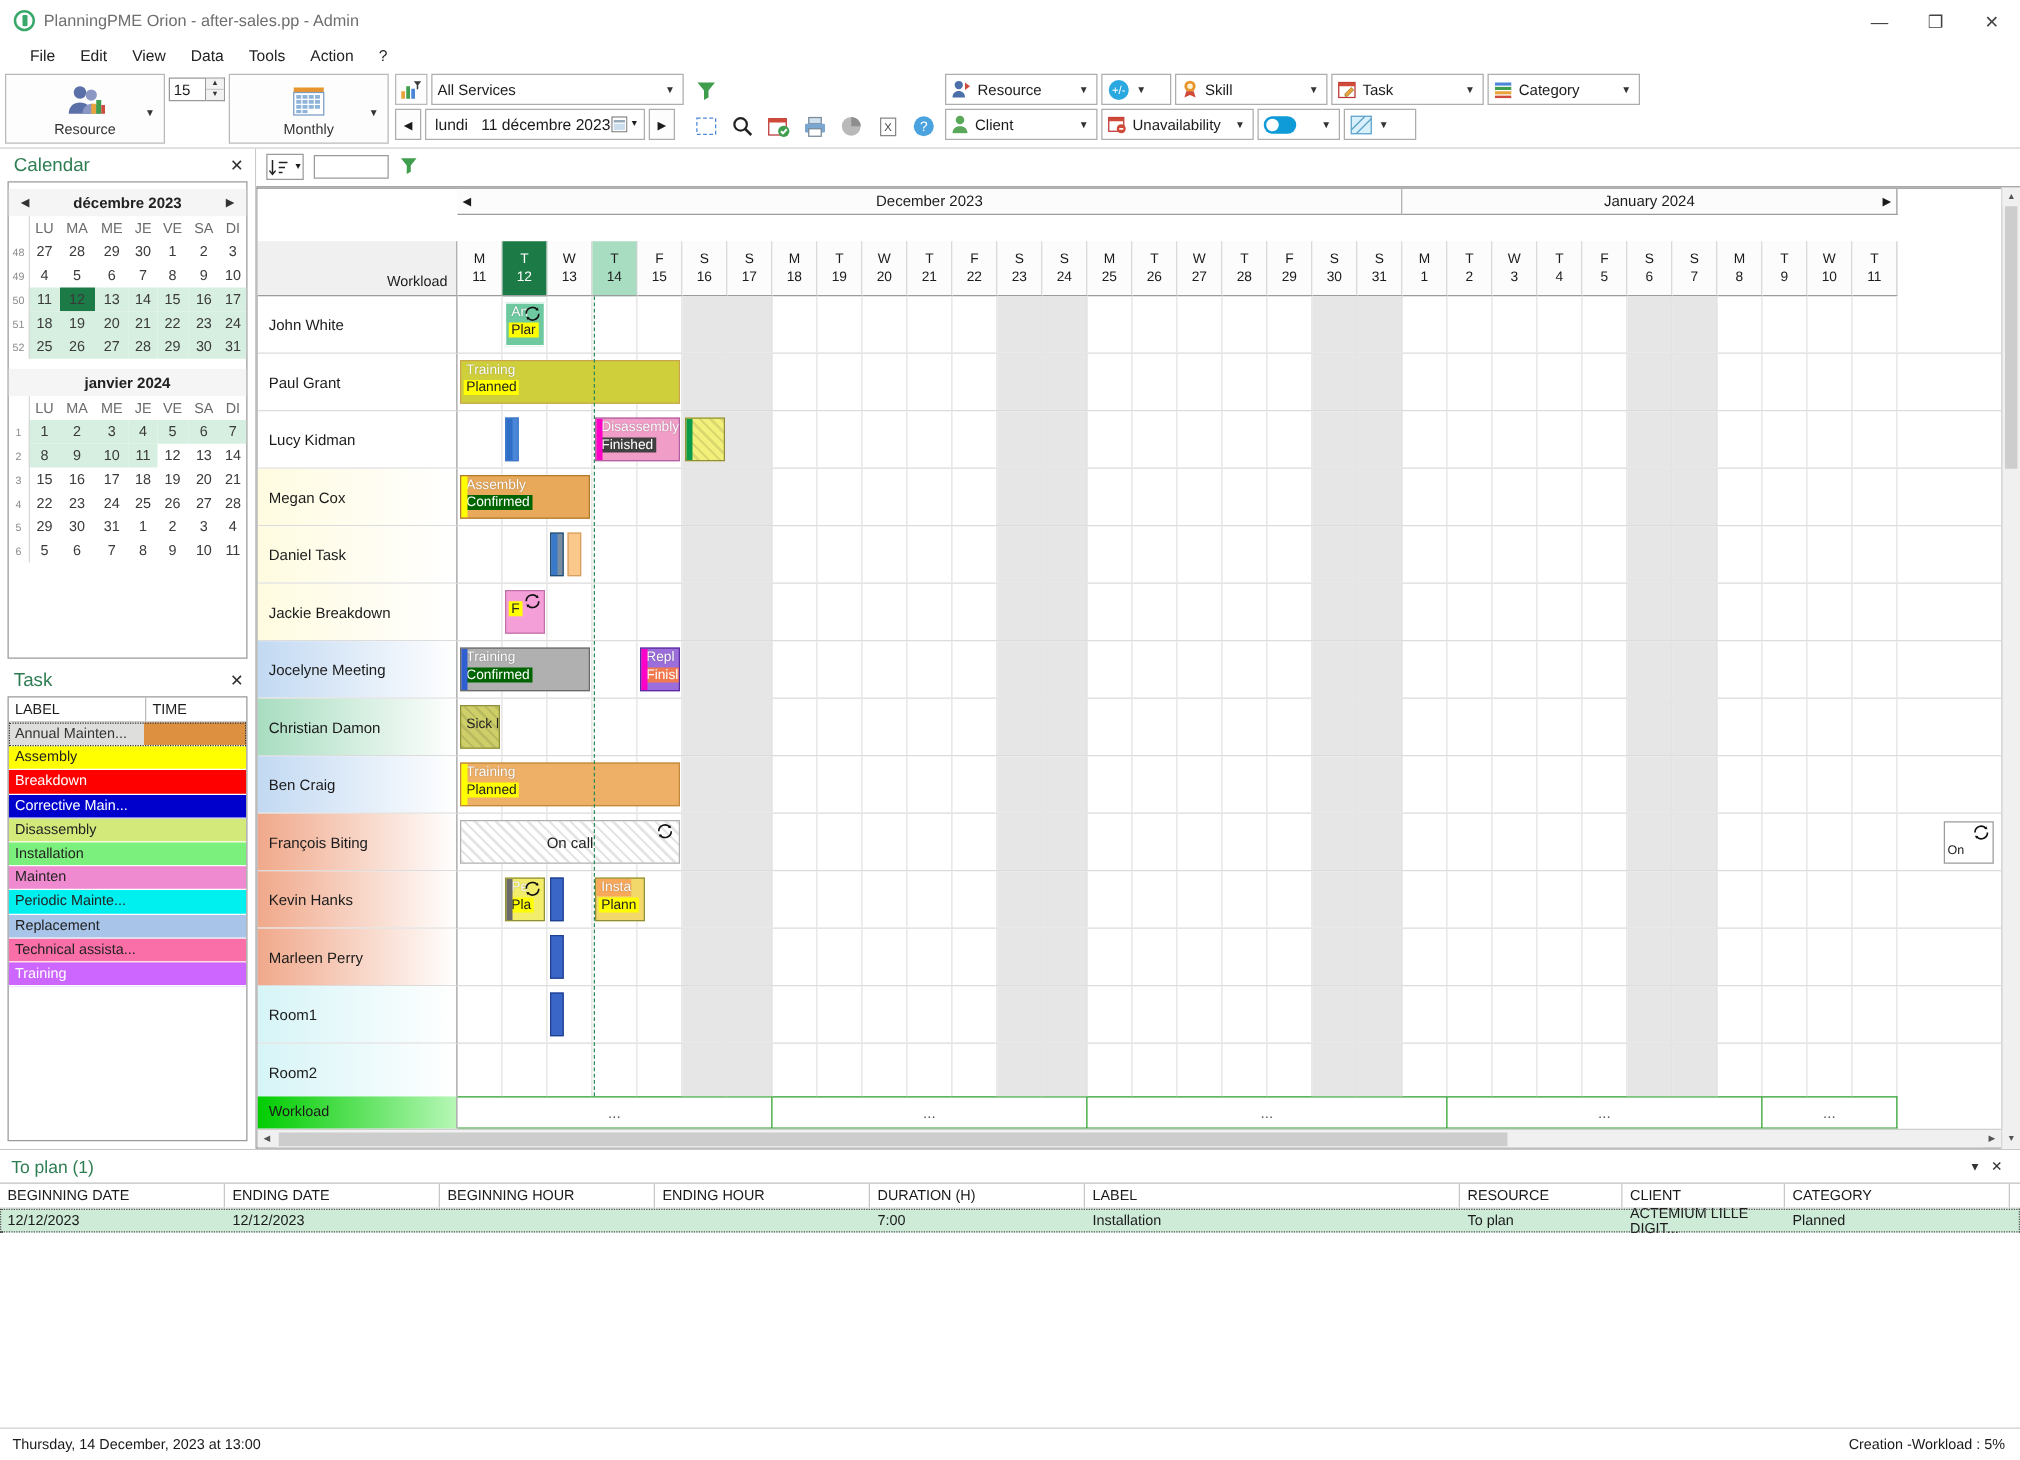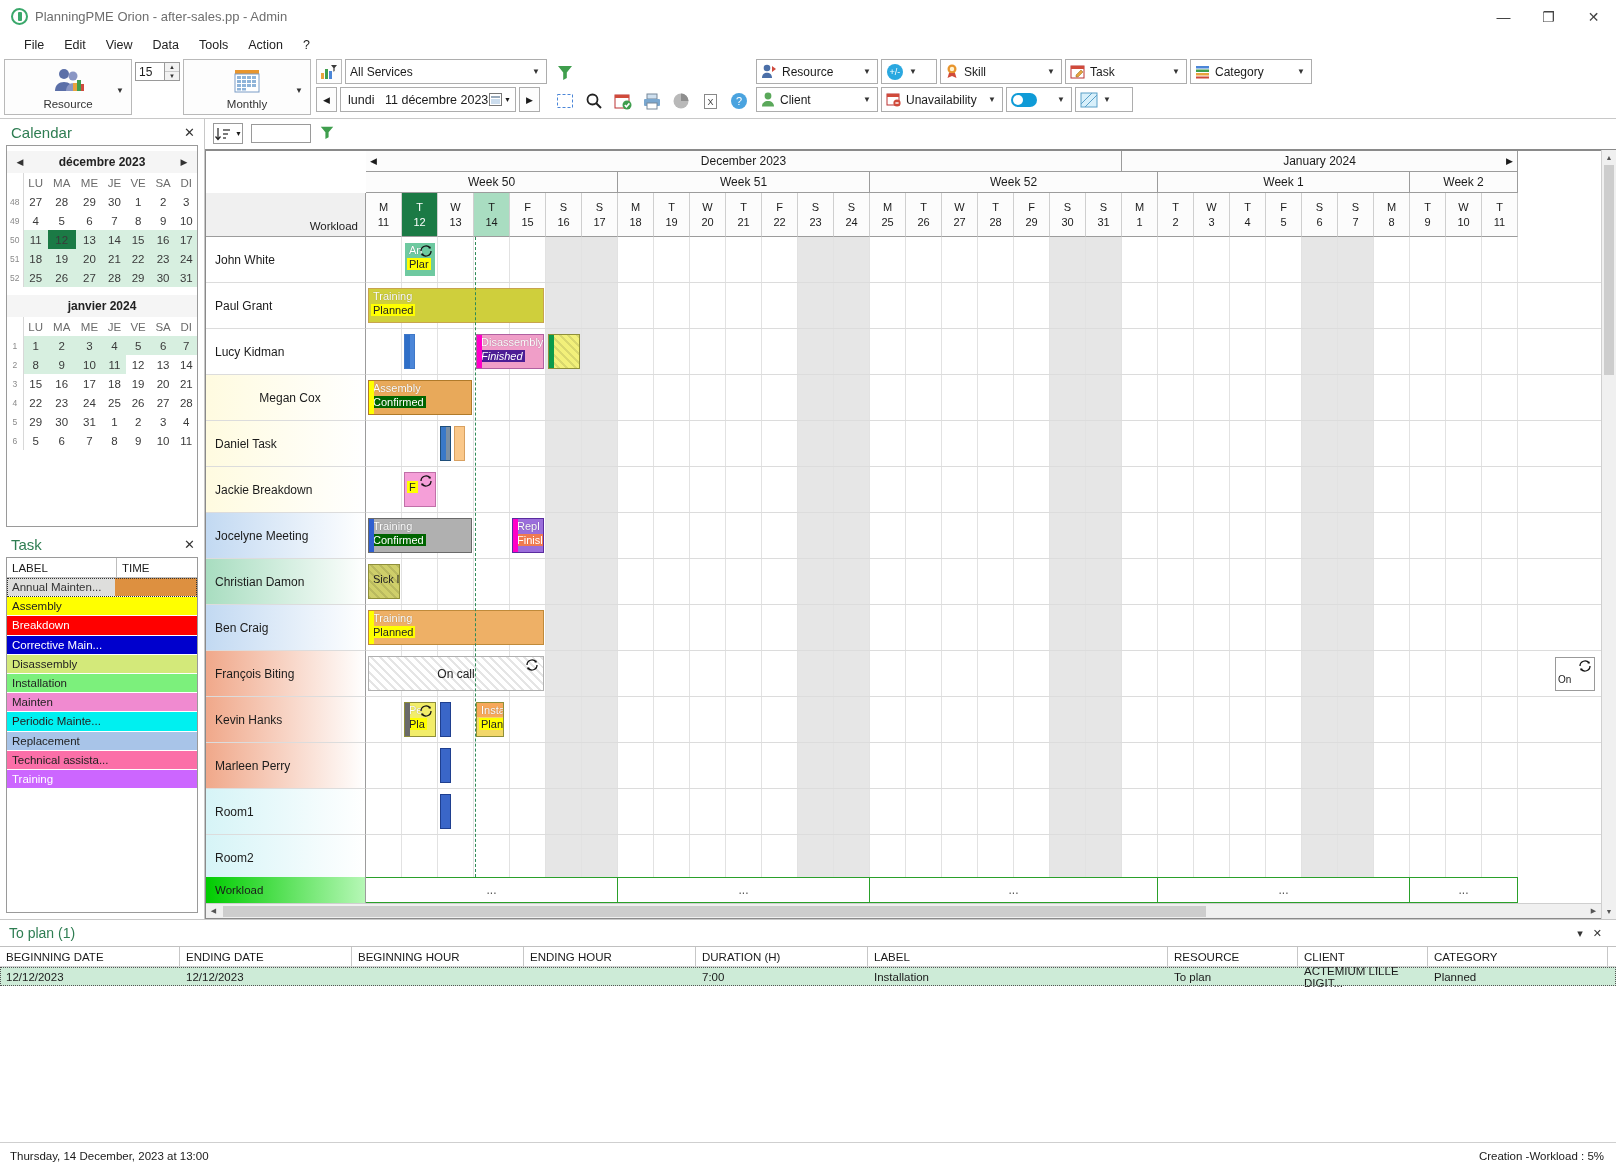--- a/index.html
+++ b/index.html
@@ -714,23 +714,6 @@
 
         <div class="hdr-week">
           <div class="hdr-cell namecol" style="border-bottom:none;border-right:none;background:#fff;"></div>
-          <div id="weeks-row" style="display:flex;">
-              <div class="hdr-cell" style="width: 252px;">
-                <span>Week 50</span>
-              </div>
-              <div class="hdr-cell" style="width: 252px;">
-                <span>Week 51</span>
-              </div>
-              <div class="hdr-cell" style="width: 288px;">
-                <span>Week 52</span>
-              </div>
-              <div class="hdr-cell" style="width: 252px;">
-                <span>Week 1</span>
-              </div>
-              <div class="hdr-cell" style="width: 108px;">
-                <span>Week 2</span>
-              </div>
-            </div>
         </div>
 
         <div class="hdr-day">

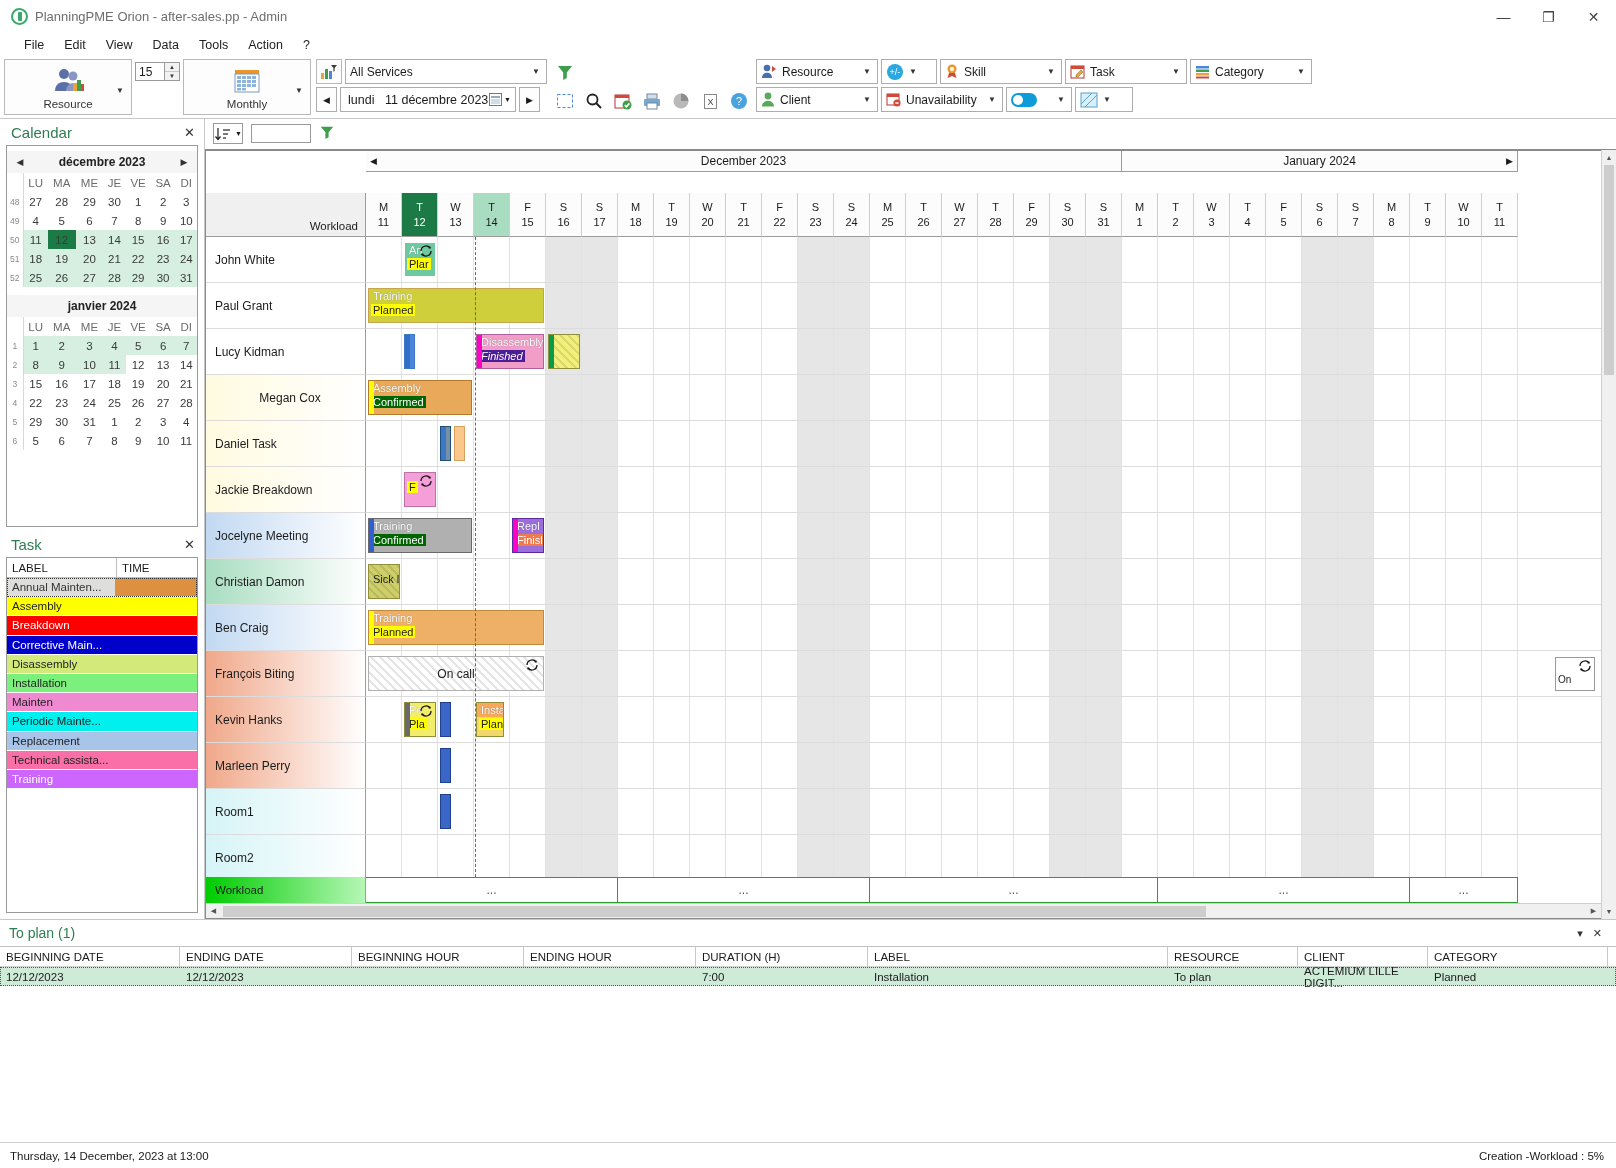--- a/index.html
+++ b/index.html
@@ -982,7 +982,7 @@
                   <div class="ev" style="left: 110px; width: 68px; height: 35px; background: rgb(240, 158, 200); border-color: rgb(176, 96, 160);">
                     <div style="position: absolute; left: 0px; top: 0px; bottom: 0px; width: 5px; background: rgb(255, 0, 200);"></div>
                     <div class="l1">Disassembly</div>
-                    <div class="l2"><span style="background: #4c1d95; color: rgb(255, 255, 255); font-style: italic;">Finished</span></div>
+                    <div class="l2"><span style="background: #404040; color: rgb(255, 255, 255);">Finished</span></div>
                   </div>
                   <div class="ev" style="left: 182px; width: 32px; height: 35px; background: repeating-linear-gradient(45deg, rgba(0, 0, 0, 0.1) 0px, rgba(0, 0, 0, 0.1) 2px, transparent 2px, transparent 6px) rgb(242, 240, 122); border-color: rgb(143, 143, 58);">
                     <div style="position: absolute; left: 0px; top: 0px; bottom: 0px; width: 5px; background: rgb(10, 154, 74);"></div>

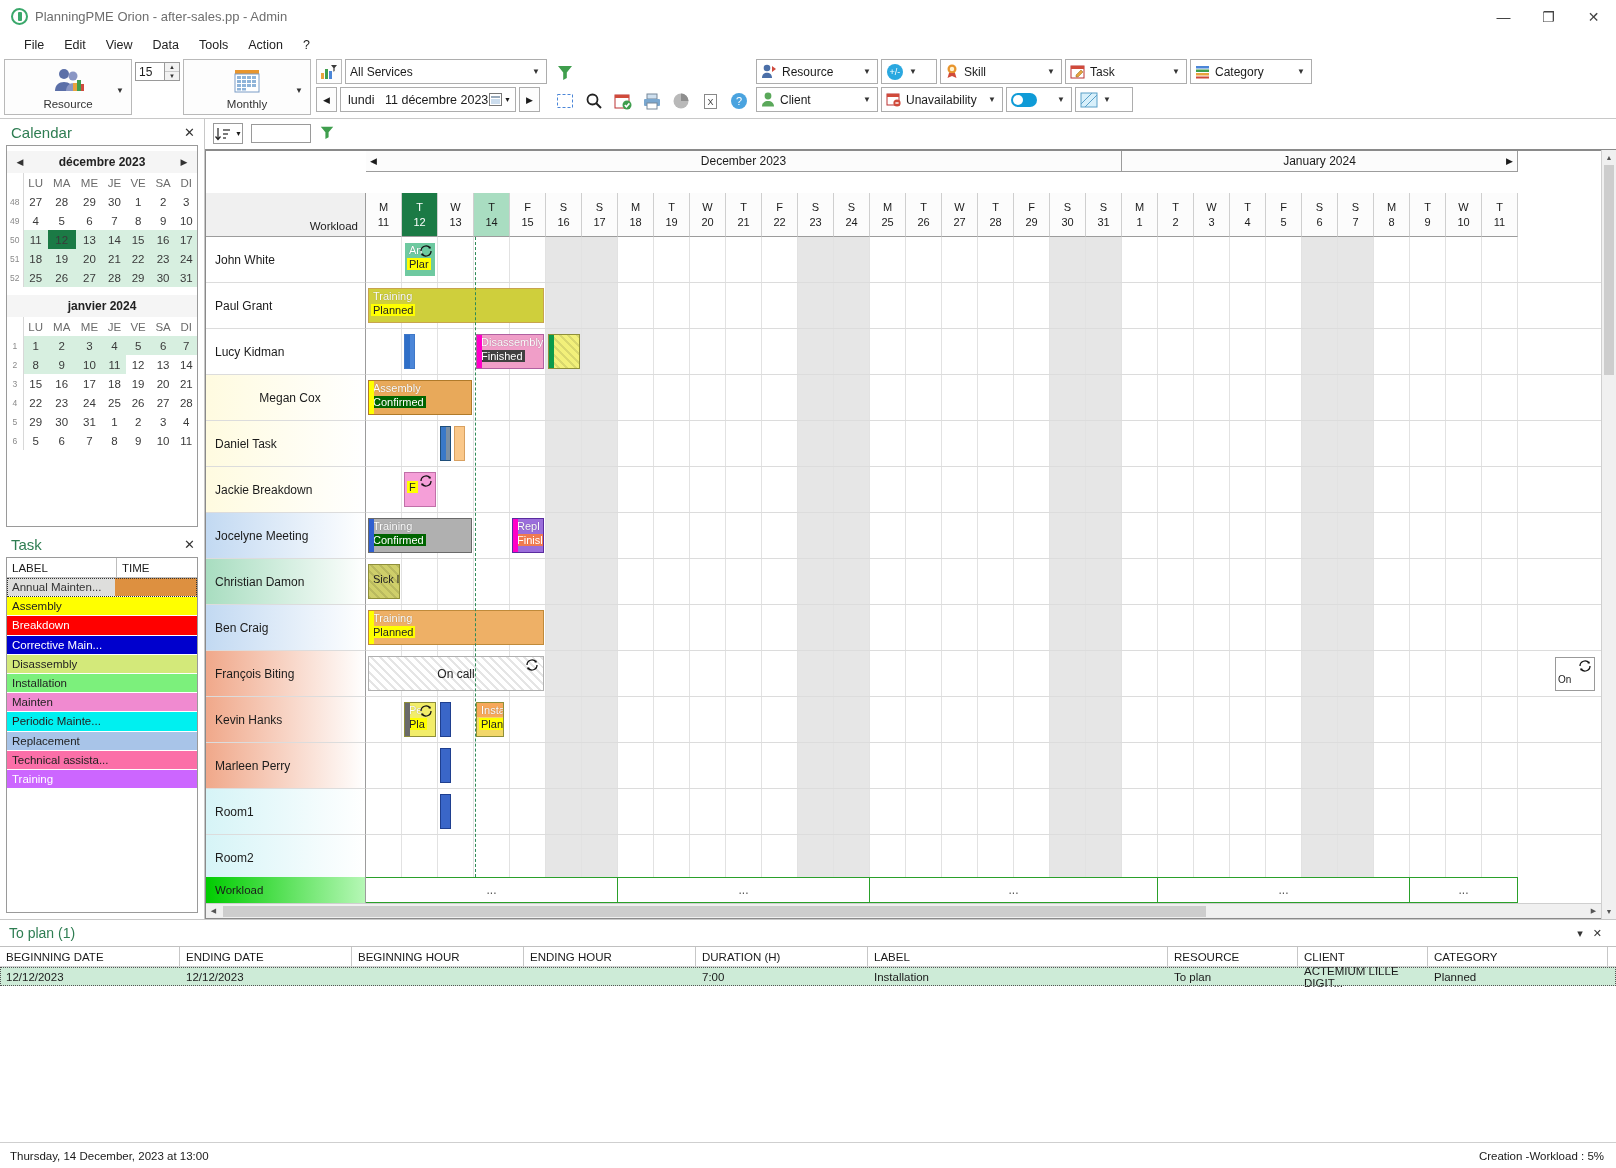--- a/index.html
+++ b/index.html
@@ -991,7 +991,7 @@
                 </div>
               </div>
               <div class="res-row" style="height: 46px;">
-                <div class="res-name" style="background: linear-gradient(to right, rgb(255, 251, 224), rgb(255, 255, 255)); justify-content: center;">
+                <div class="res-name" style="background: linear-gradient(to right, rgb(255, 251, 224), rgb(255, 255, 255));">
                   <span>Megan Cox</span>
                 </div>
                 <div class="res-track">

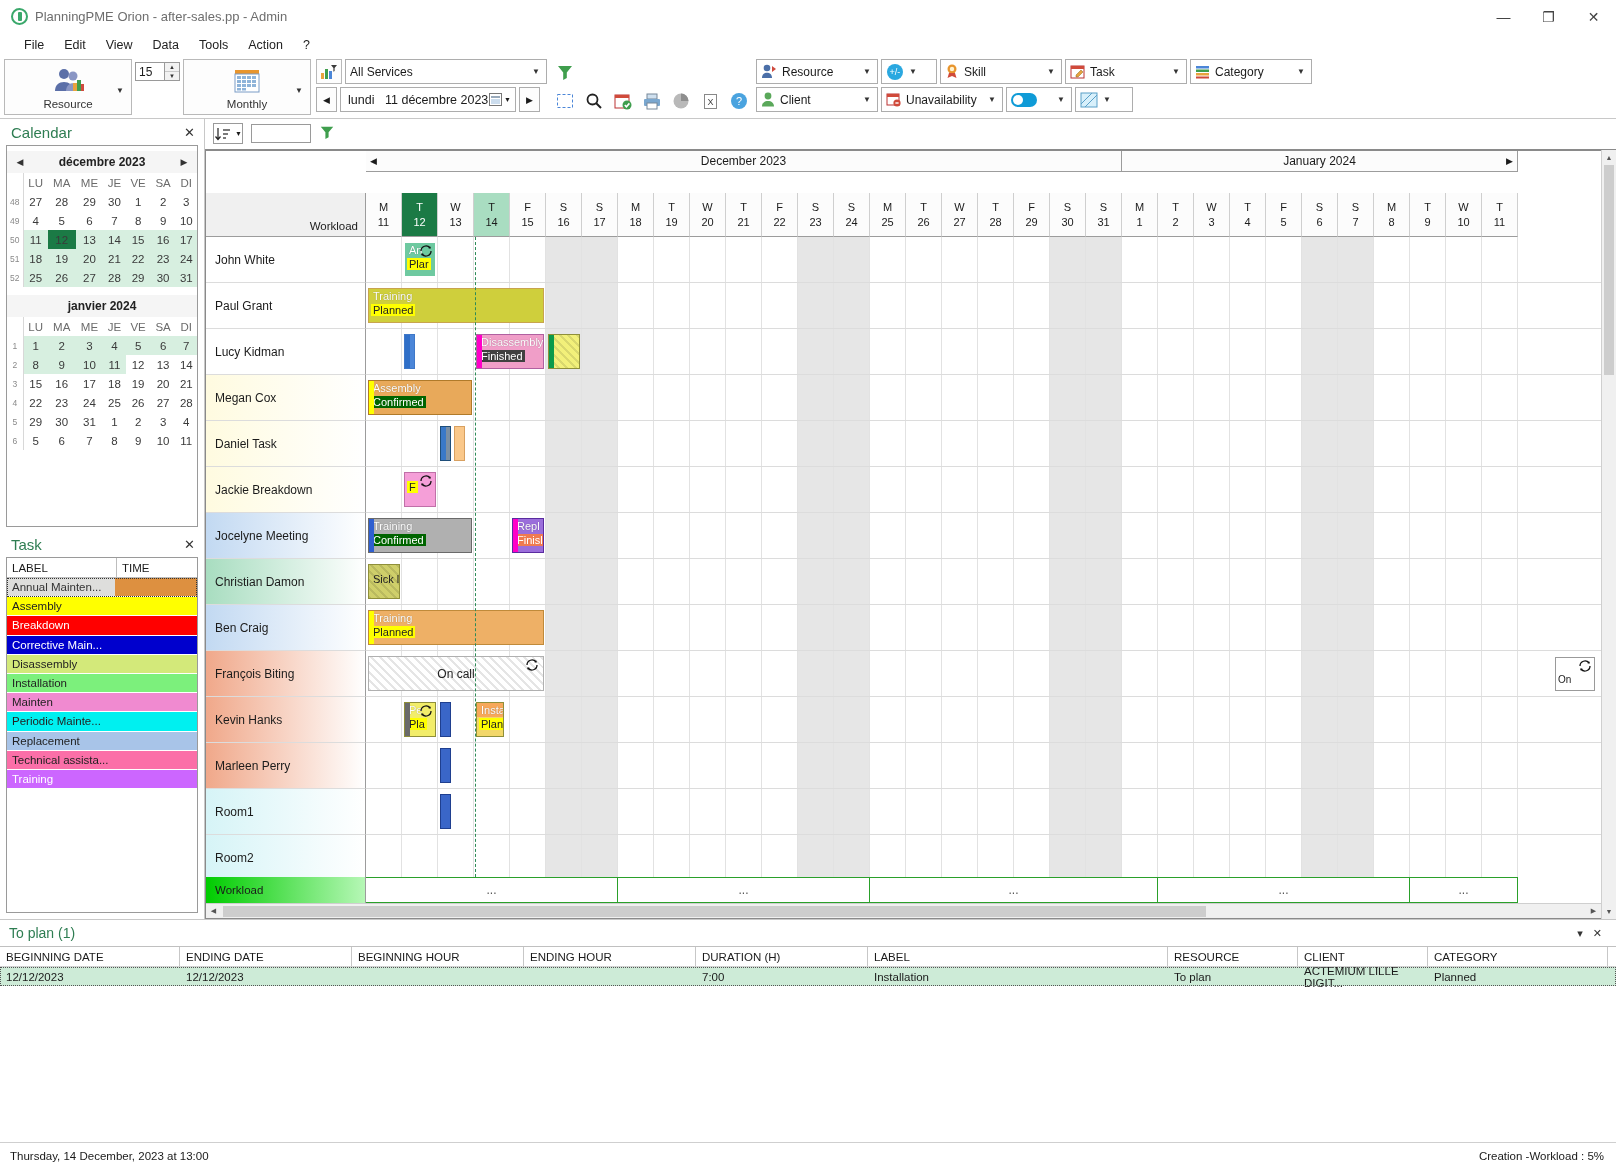--- a/index.html
+++ b/index.html
@@ -1354,7 +1354,7 @@
                       </svg></div>
                   </div>
                   <div class="ev" style="left: 74px; width: 11px; height: 35px; background: rgb(58, 102, 200); border-color: rgb(31, 63, 143);"></div>
-                  <div class="ev" style="left: 110px; width: 28px; height: 35px; background: rgb(242, 215, 106); border-color: rgb(143, 143, 58);"><div class="l1" style="background: rgb(247, 168, 90); display: inline-block;">Insta</div><div class="l2"><span style="background: rgb(255, 255, 0); color: rgb(34, 34, 34);">Plann</span></div></div>
+                  <div class="ev" style="left: 110px; width: 40px; height: 35px; background: rgb(242, 215, 106); border-color: rgb(143, 143, 58);"><div class="l1" style="background: rgb(247, 168, 90); display: inline-block;">Insta</div><div class="l2"><span style="background: rgb(255, 255, 0); color: rgb(34, 34, 34);">Plann</span></div></div>
                 </div>
               </div>
               <div class="res-row" style="height: 46px;">

